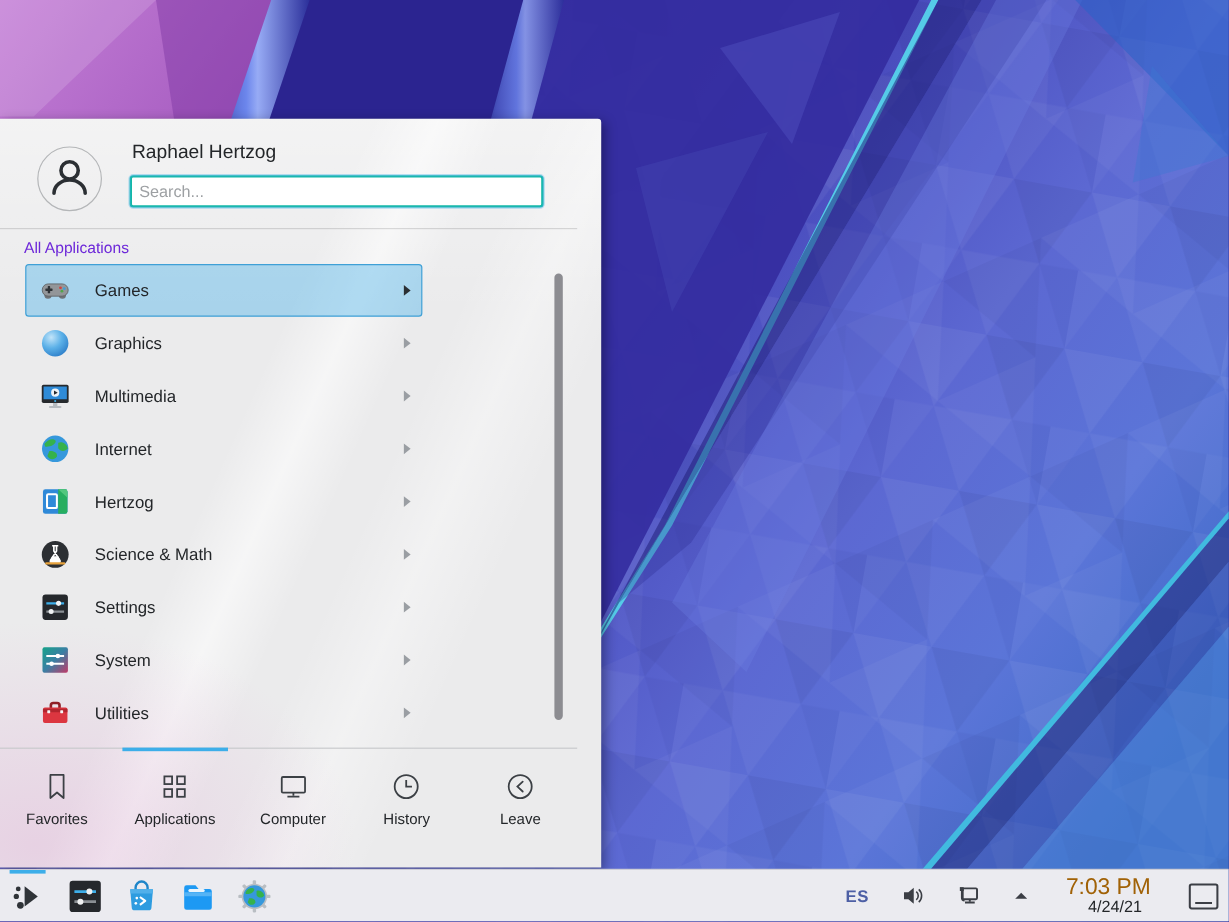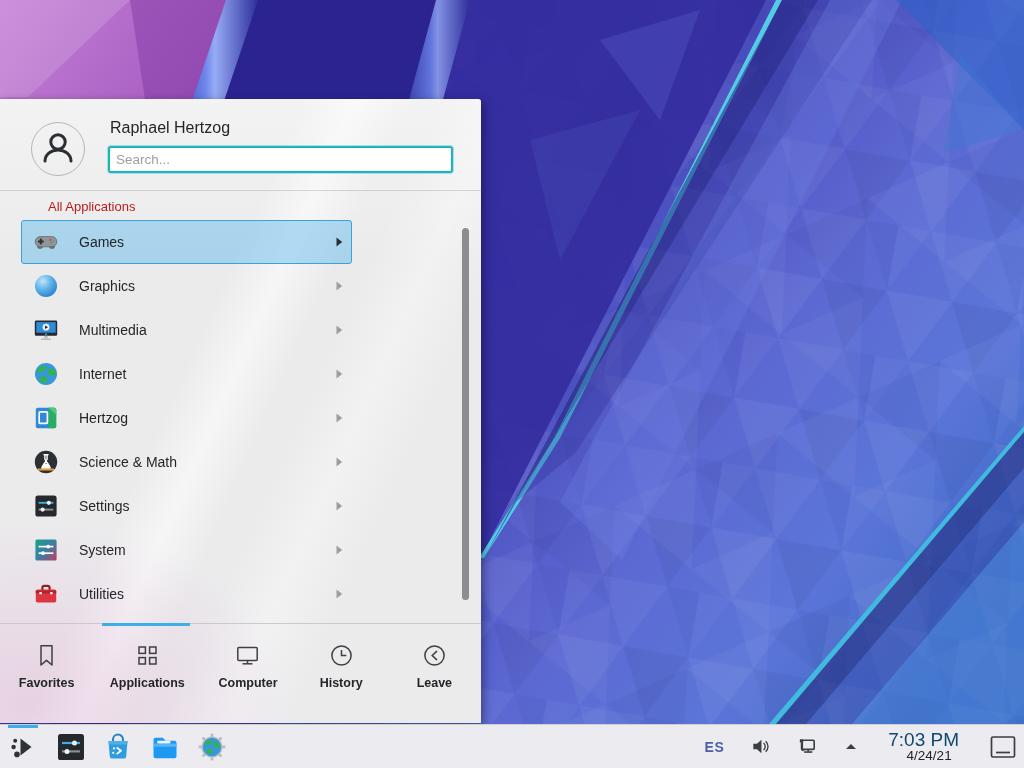--- a/index.html
+++ b/index.html
@@ -9,7 +9,7 @@
 
   
   .kickoff{position:absolute;left:0;top:99px;width:481px;height:624px;background:#ebebec;
-    border-top-right-radius:3px;box-shadow:3px 3px 10px rgba(0,0,20,.38);overflow:hidden;}
+    border-top-right-radius:3px;box-shadow:3px 3px 10px rgba(0,0,20,.38);overflow:hidden;padding-left:20px;}
   .kickoff::before{content:"";position:absolute;inset:0;pointer-events:none;
     background:
       radial-gradient(430px 300px at 6% 97%, rgba(226,178,216,.45), transparent 62%),

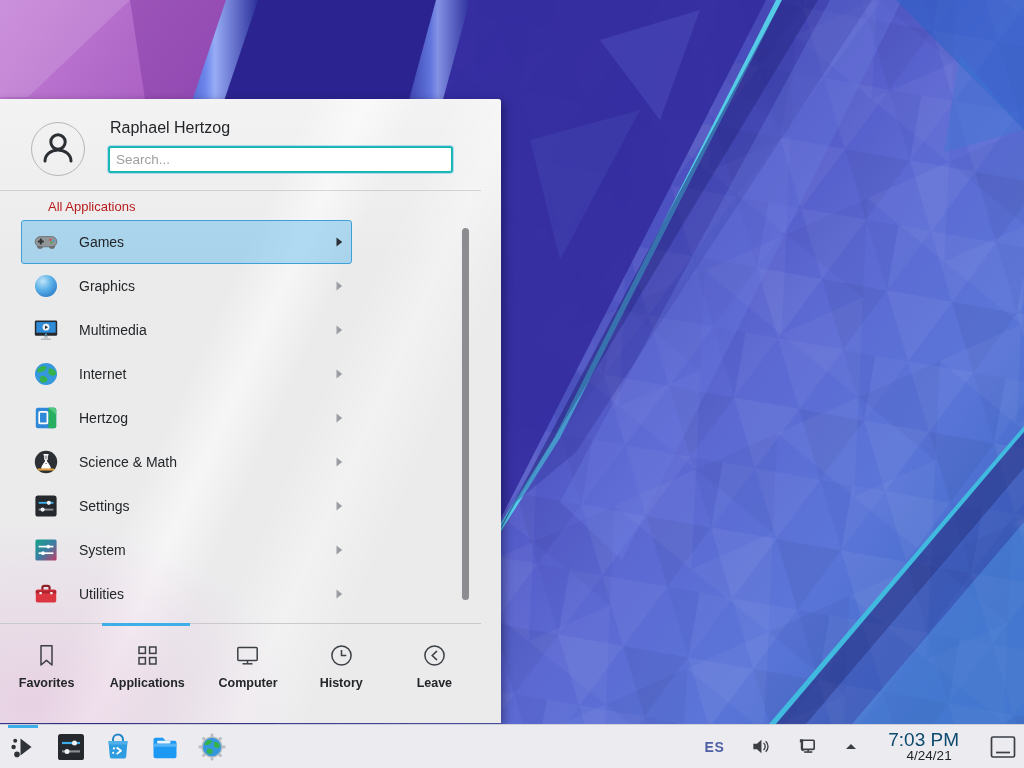--- a/index.html
+++ b/index.html
@@ -25,7 +25,7 @@
     font-size:13.5px;color:#232629;padding:0 6px;font-family:"Liberation Sans","DejaVu Sans",sans-serif;}
   .search::placeholder{color:#9da0a3;}
   .hdr-divider{position:absolute;left:0;top:91px;width:481px;height:1px;background:rgba(0,0,0,.13);}
-  .section-label{position:absolute;left:20px;top:100px;font-size:13px;color:#b91c1c;margin-left:28px;}
+  .section-label{position:absolute;left:20px;top:100px;font-size:13px;color:#6d28d9;}
   .menu-list{position:absolute;left:0;top:121px;width:388px;height:403px;overflow:hidden;}
   .menu-row{position:relative;height:40px;margin:0 36px 0 21px;padding:1px 6px 1px 6px;display:flex;align-items:center;
     border:1px solid transparent;border-radius:3px;}

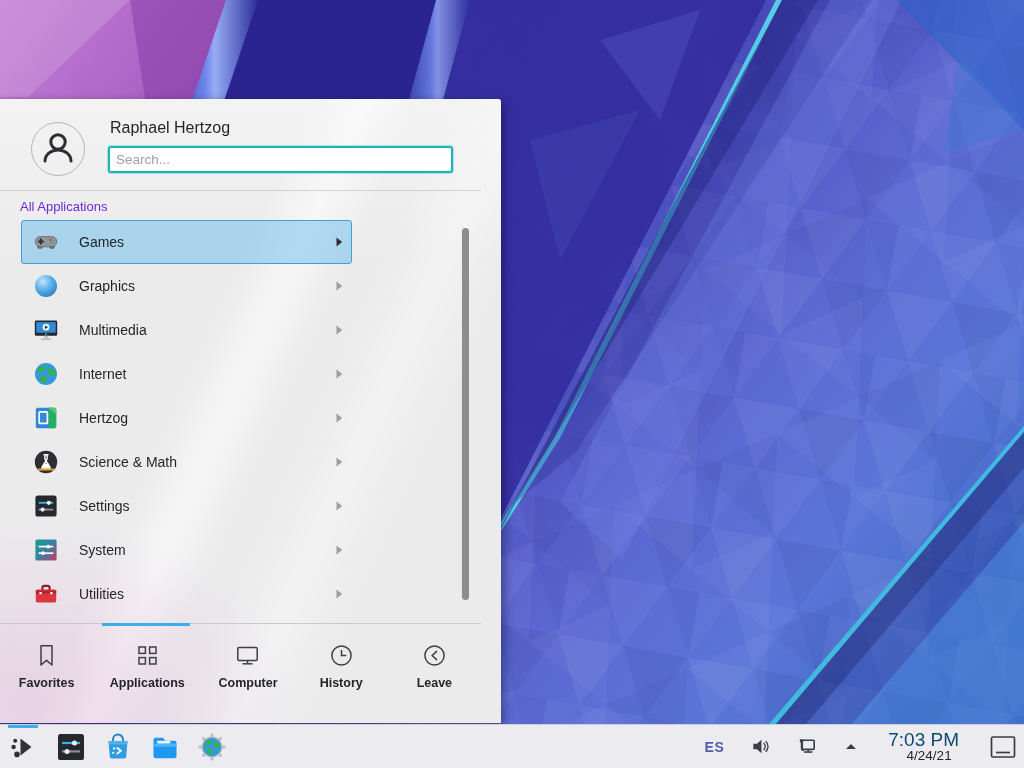--- a/index.html
+++ b/index.html
@@ -38,7 +38,7 @@
   .scrollbar{position:absolute;left:462px;top:129px;width:7px;height:372px;border-radius:3.5px;background:#8c8c91;}
   .tab-divider{position:absolute;left:0;top:524px;width:481px;height:1px;background:#c9cacd;}
   .active-tab-indicator{position:absolute;left:102px;top:524px;width:88px;height:3px;background:#3daee9;}
-  .tabbar{position:absolute;left:0;top:527px;width:481px;height:97px;display:flex;justify-content:space-around;align-items:flex-start;padding-top:16px;box-sizing:border-box;font-weight:bold;}
+  .tabbar{position:absolute;left:0;top:527px;width:481px;height:97px;display:flex;justify-content:space-around;align-items:flex-start;padding-top:16px;box-sizing:border-box;}
   .tab{display:flex;flex-direction:column;align-items:center;gap:7px;min-width:60px;}
   .tab-icon{width:27px;height:27px;color:#3c4045;}
   .tab-icon svg{width:27px;height:27px;}

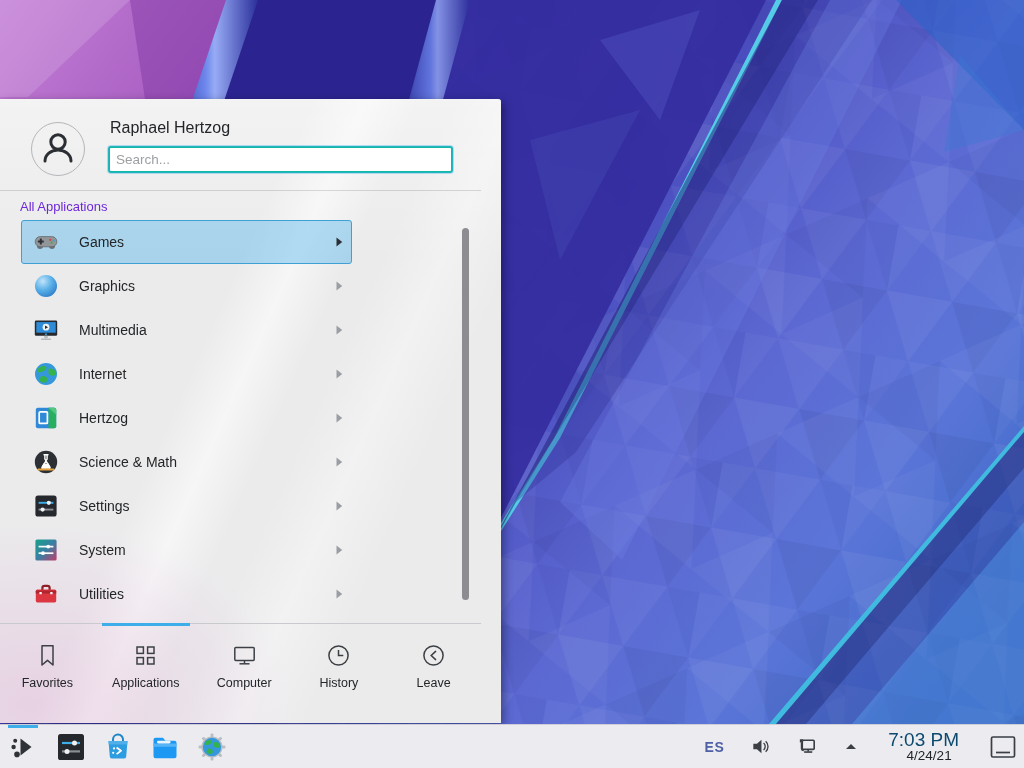--- a/index.html
+++ b/index.html
@@ -57,7 +57,7 @@
   .tray-icon svg{width:21px;height:21px;}
   .caret{width:16px;}
   .clock{display:flex;flex-direction:column;align-items:center;line-height:1.04;margin:0 4px;}
-  .clock-time{font-size:19px;color:#0c4a6e;}
+  .clock-time{font-size:19px;color:#a16207;}
   .clock-date{font-size:13.5px;color:#232629;margin-left:11px;}
   .show-desktop{width:30px;height:30px;display:flex;align-items:center;justify-content:center;color:#3b3e45;}
 </style>

